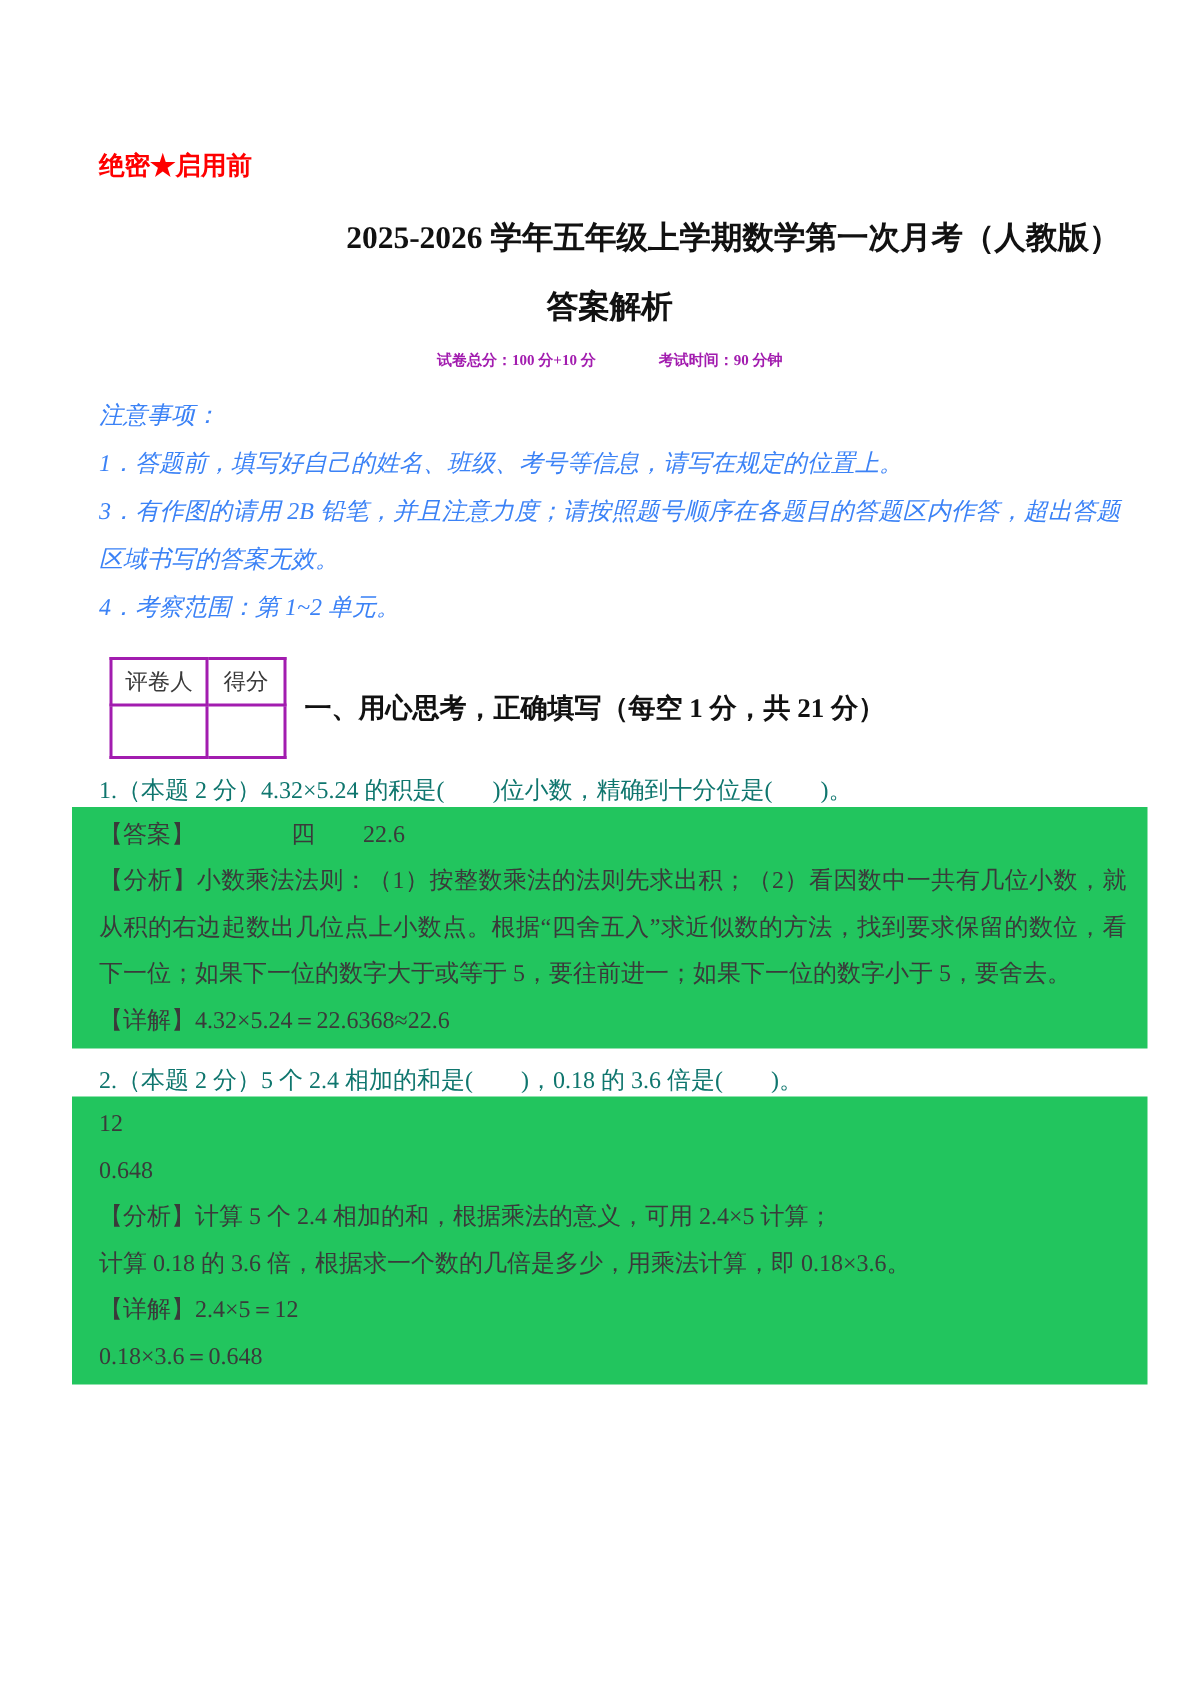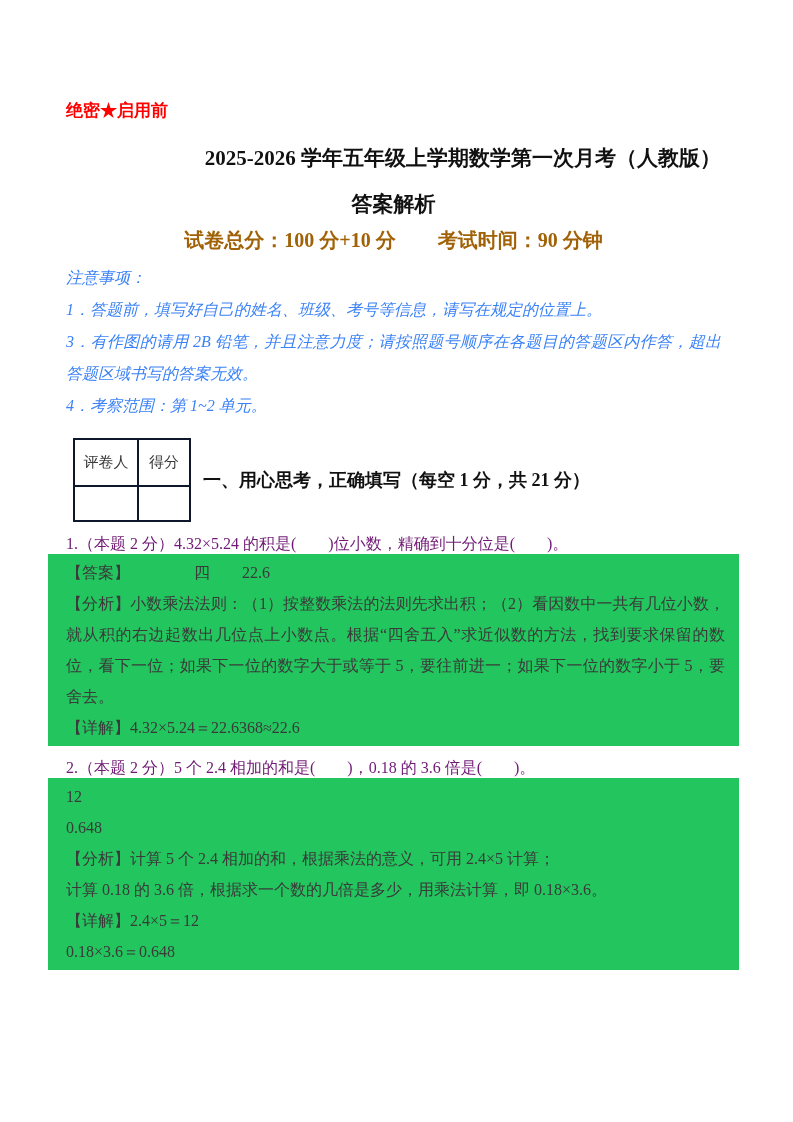--- a/index.html
+++ b/index.html
@@ -11,7 +11,7 @@
     color: #333333;
     overflow: hidden;
   }
-  .page { width: 793px; height: 1122px; padding: 100px 72px 0 66px; }
+  .page { width: 793px; height: 1122px; padding: 100px 46px 0 66px; }
 
   .security {
     color: #fe0000; font-weight: bold;

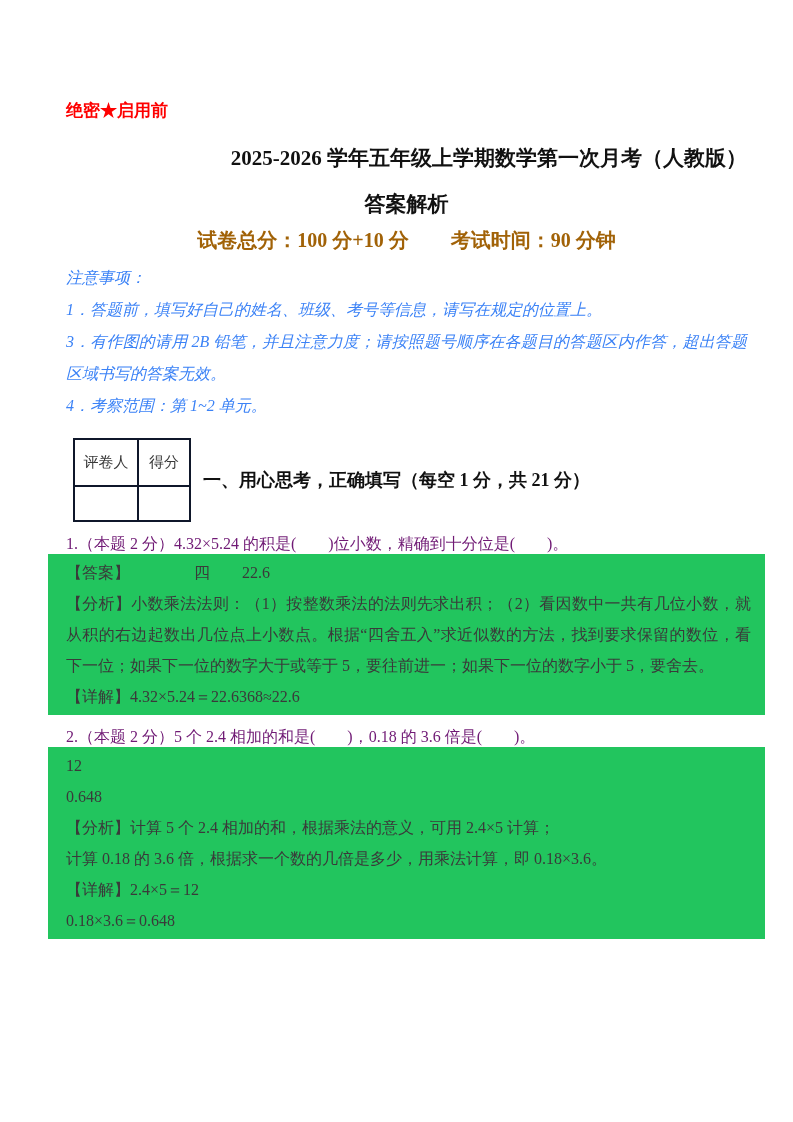--- a/index.html
+++ b/index.html
@@ -27,7 +27,7 @@
   }
   .meta {
     margin-top: 12px; display: flex; justify-content: center; gap: 42px;
-    font-size: 20px; line-height: 21px; font-weight: bold; color: #a16207;
+    font-size: 10px; line-height: 21px; font-weight: bold; color: #a21caf;
   }
   .notes { margin-top: 11px; }
   .notes p {

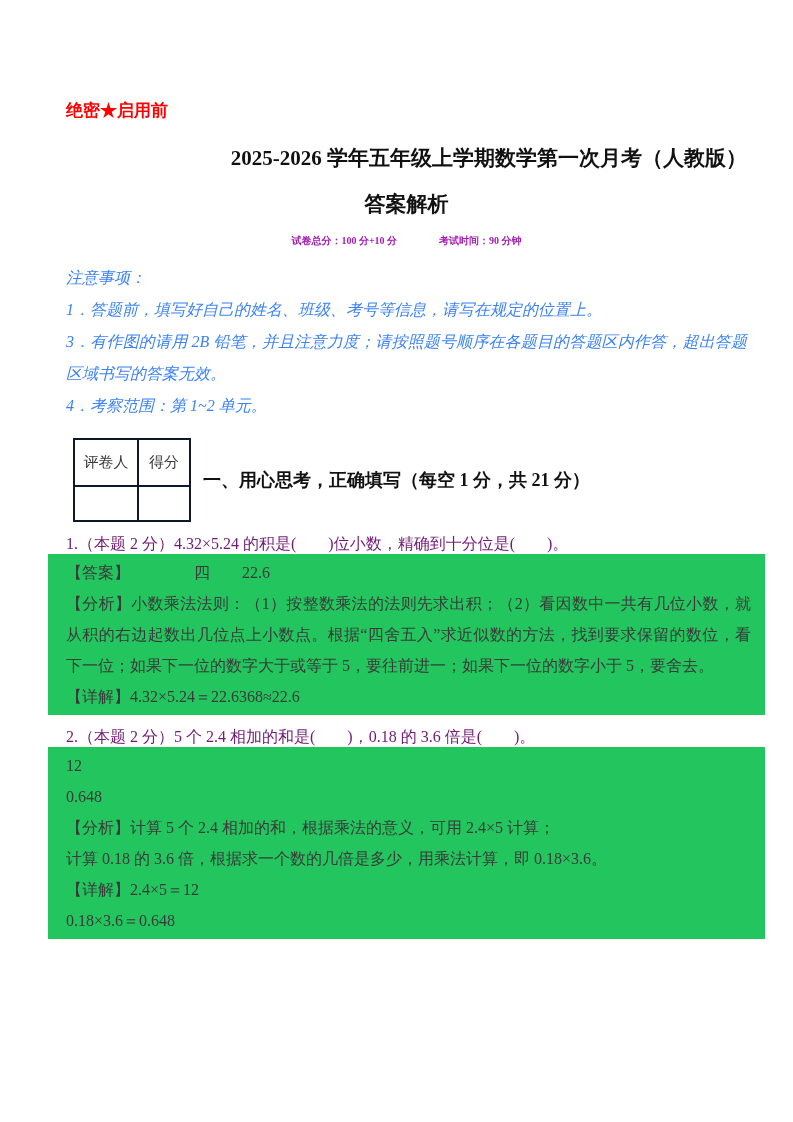--- a/index.html
+++ b/index.html
@@ -41,7 +41,7 @@
     border-collapse: collapse; margin-left: 7px; flex: 0 0 auto;
   }
   table.score-table td {
-    border: 2px solid #0f172a; text-align: center; vertical-align: middle;
+    border: 2px solid #a21caf; text-align: center; vertical-align: middle;
     font-size: 15px; color: #3a3a3a; padding: 0;
   }
   td.cell-c1 { width: 64px; height: 31px; }

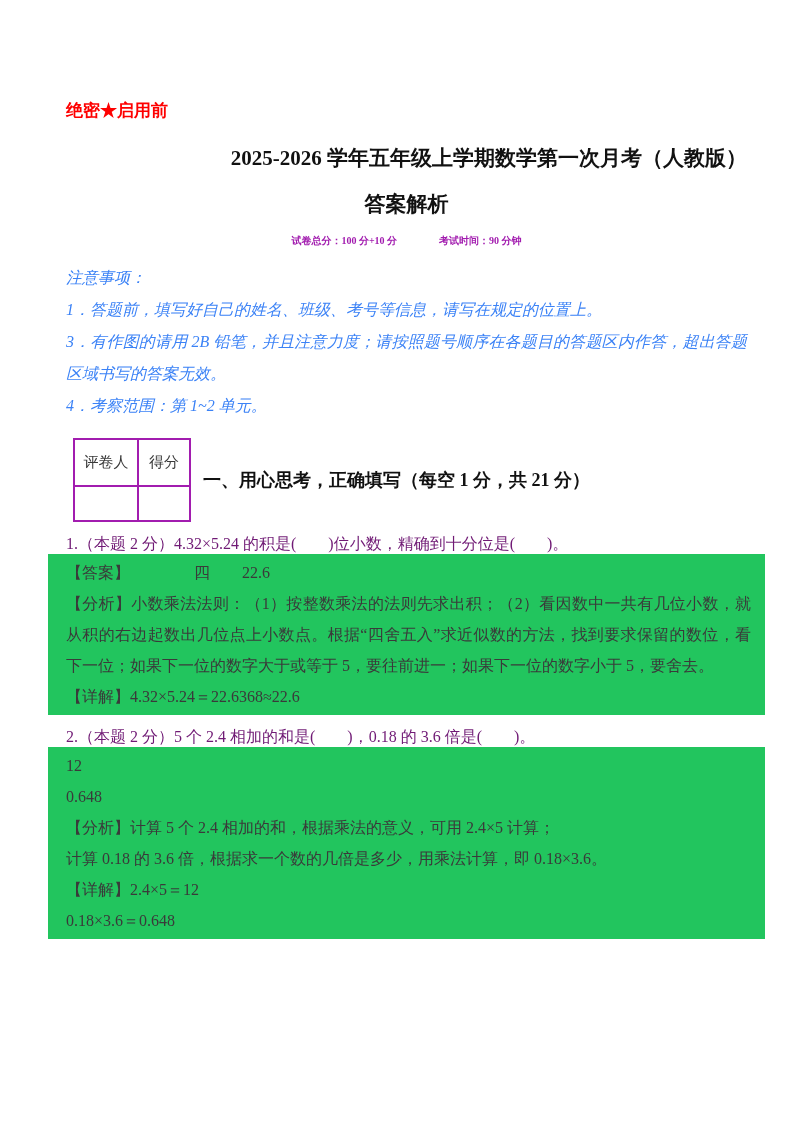--- a/index.html
+++ b/index.html
@@ -45,7 +45,7 @@
     font-size: 15px; color: #3a3a3a; padding: 0;
   }
   td.cell-c1 { width: 64px; height: 31px; }
-  td.cell-c2 { width: 52px; height: 47px; }
+  td.cell-c2 { width: 52px; height: 31px; }
   tr.score-row td { height: 35px; }
   .section-heading {
     margin-left: 12px; font-size: 18px; line-height: 24px;

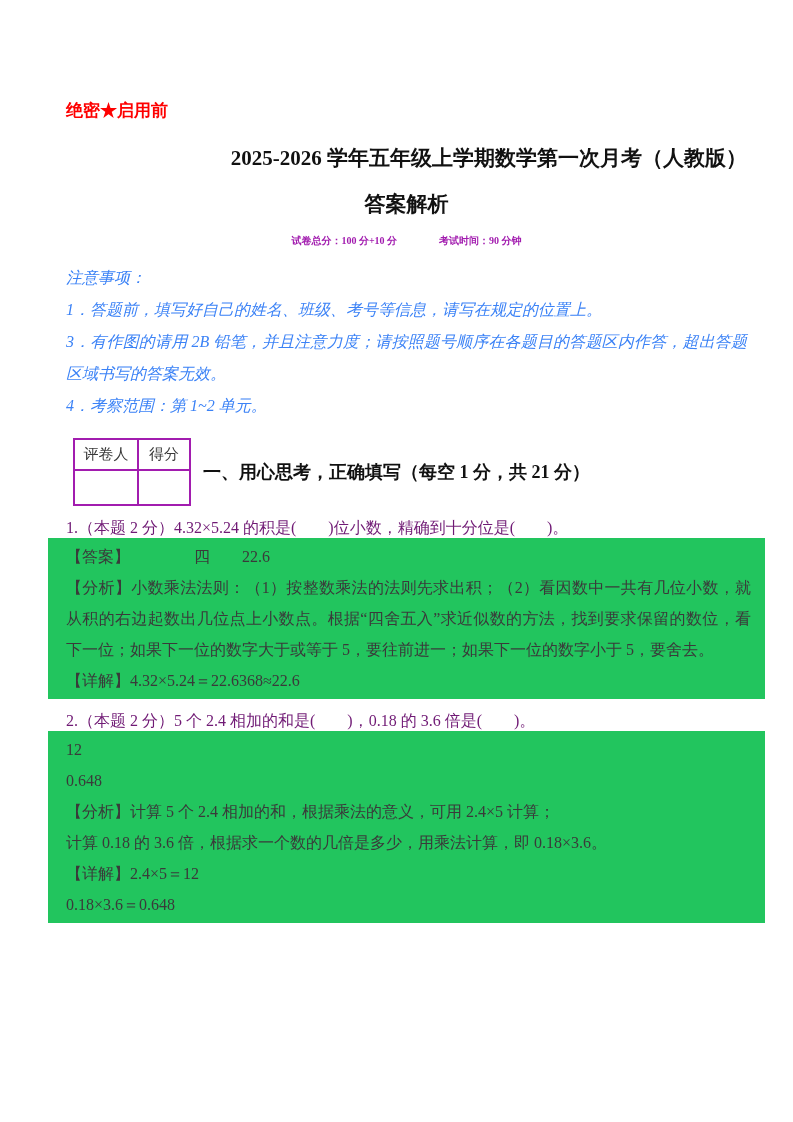--- a/index.html
+++ b/index.html
@@ -53,7 +53,7 @@
   }
   .stem {
     margin: 12px 0 0 0; font-size: 16px; line-height: 20px;
-    white-space: pre-wrap; color: #701a75;
+    white-space: pre-wrap; color: #0f766e;
   }
   .answer-block {
     margin: 0 -18px 0 -18px; padding: 3px 14px 3px 18px;

